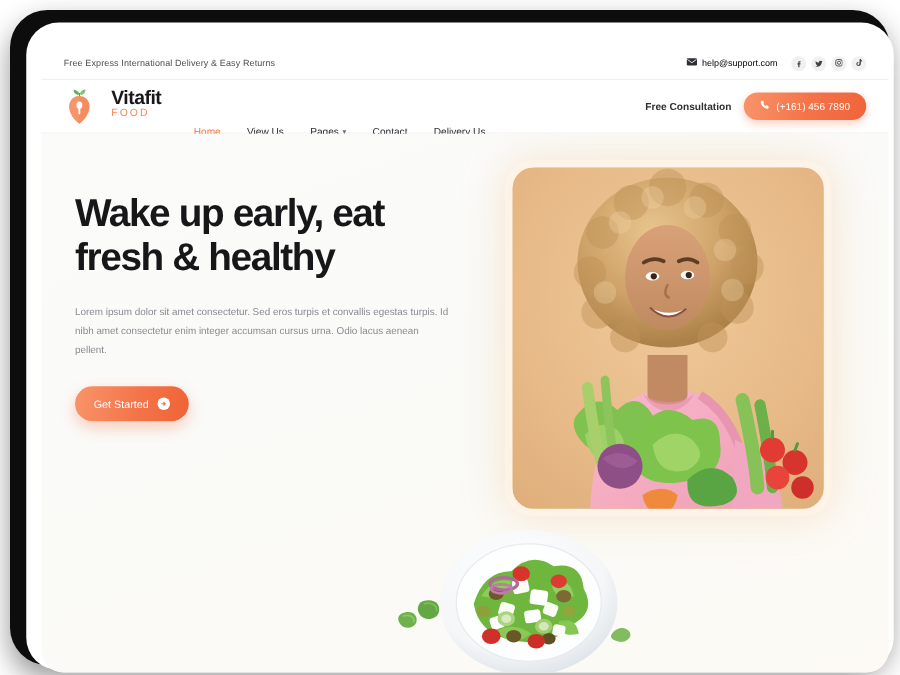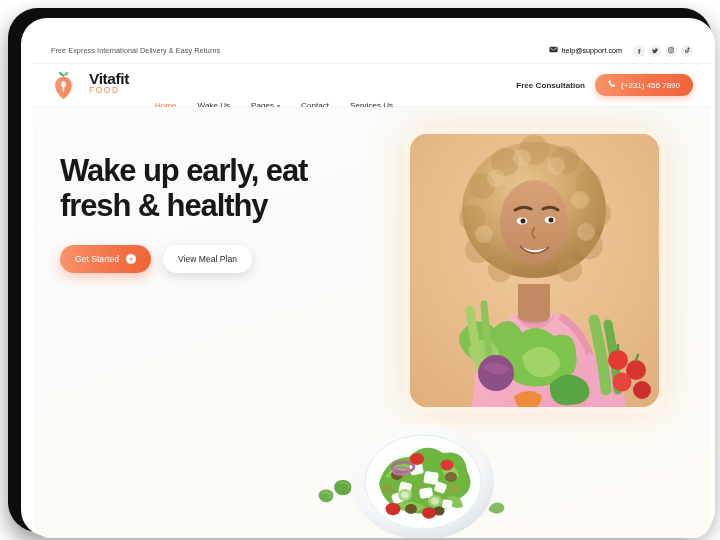--- a/index.html
+++ b/index.html
@@ -303,7 +303,7 @@
                 <path d="M3.3.9c.3 0 .6.2.7.5l.7 1.6c.1.3 0 .7-.2.9l-.7.6c.6 1.2 1.6 2.2 2.8 2.8l.6-.7c.2-.3.6-.3.9-.2l1.6.7c.3.1.5.4.5.7v1.7c0 .5-.4.9-.9.9C4.9 10.4.9 6.4.9 1.8c0-.5.4-.9.9-.9z" fill="#ffffff"></path>
               </svg>
             </span>
-            <span>(+231) 456 7890</span>
+            <span>(+161) 456 7890</span>
           </button>
         </div>
       </div>

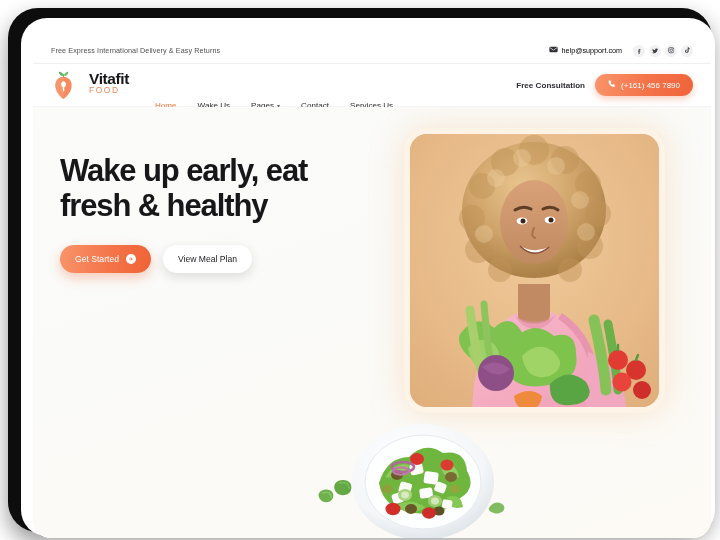--- a/index.html
+++ b/index.html
@@ -281,7 +281,7 @@
             <span>Home</span>
           </a>
           <a class="menu-item">
-            <span>Wake Us</span>
+            <span>View Us</span>
           </a>
           <a class="menu-item">
             <span>Pages</span>

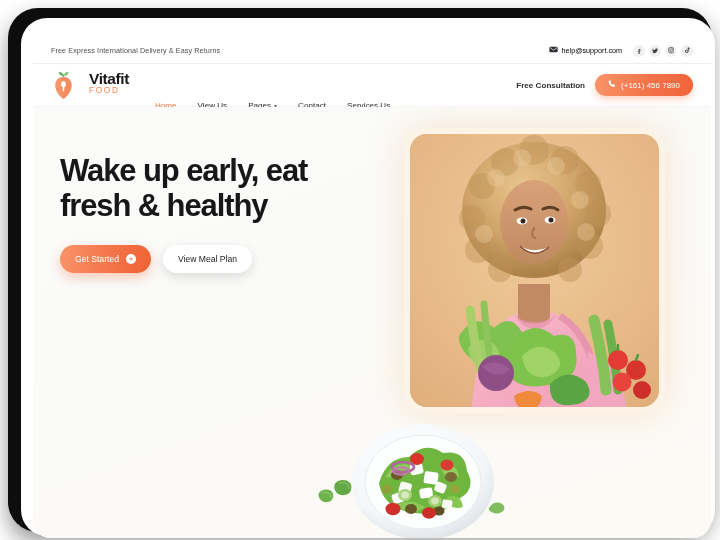--- a/index.html
+++ b/index.html
@@ -291,7 +291,7 @@
             <span>Contact</span>
           </a>
           <a class="menu-item">
-            <span>Services Us</span>
+            <span>Delivery Us</span>
           </a>
         </nav>
 

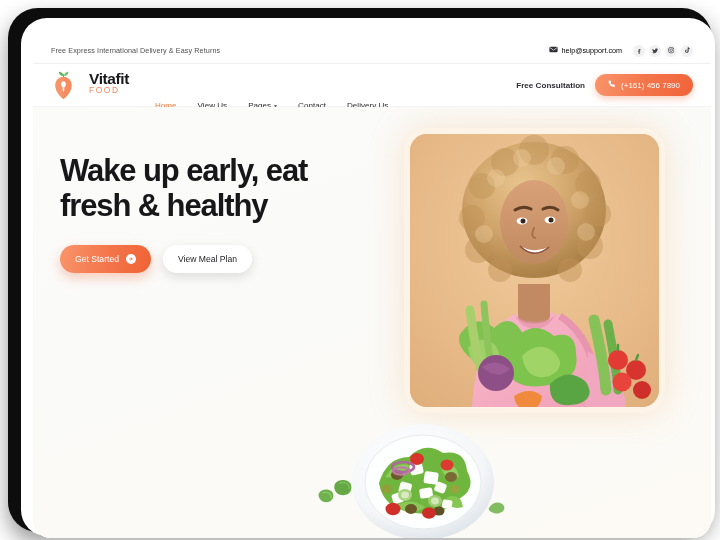--- a/index.html
+++ b/index.html
@@ -312,6 +312,7 @@
 
         <div class="hero-inner">
           <h1 class="hero-title">Wake up early, eat fresh &amp; healthy</h1>
+          <p class="hero-copy">Lorem ipsum dolor sit amet consectetur. Sed eros turpis et convallis egestas turpis. Id nibh amet consectetur enim integer accumsan cursus urna. Odio lacus aenean pellent.</p>
 
           <div class="hero-actions">
             <button class="btn-primary">

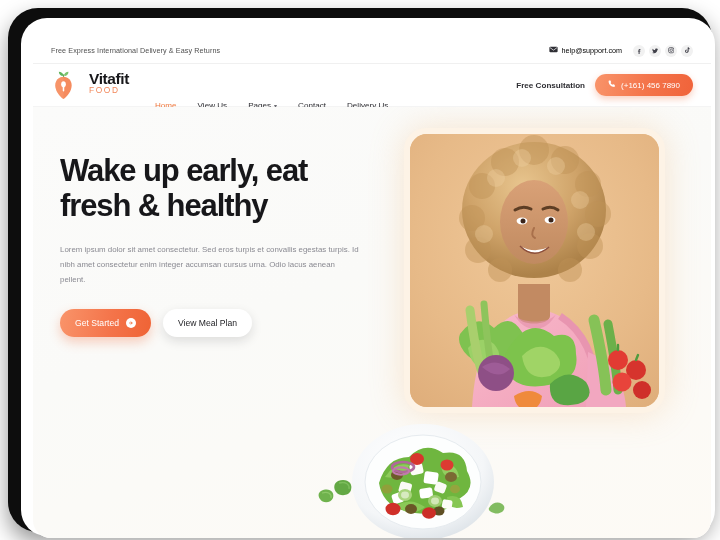--- a/index.html
+++ b/index.html
@@ -323,7 +323,6 @@
                 </svg>
               </span>
             </button>
-            <button class="btn-secondary">View Meal Plan</button>
           </div>
         </div>
 

